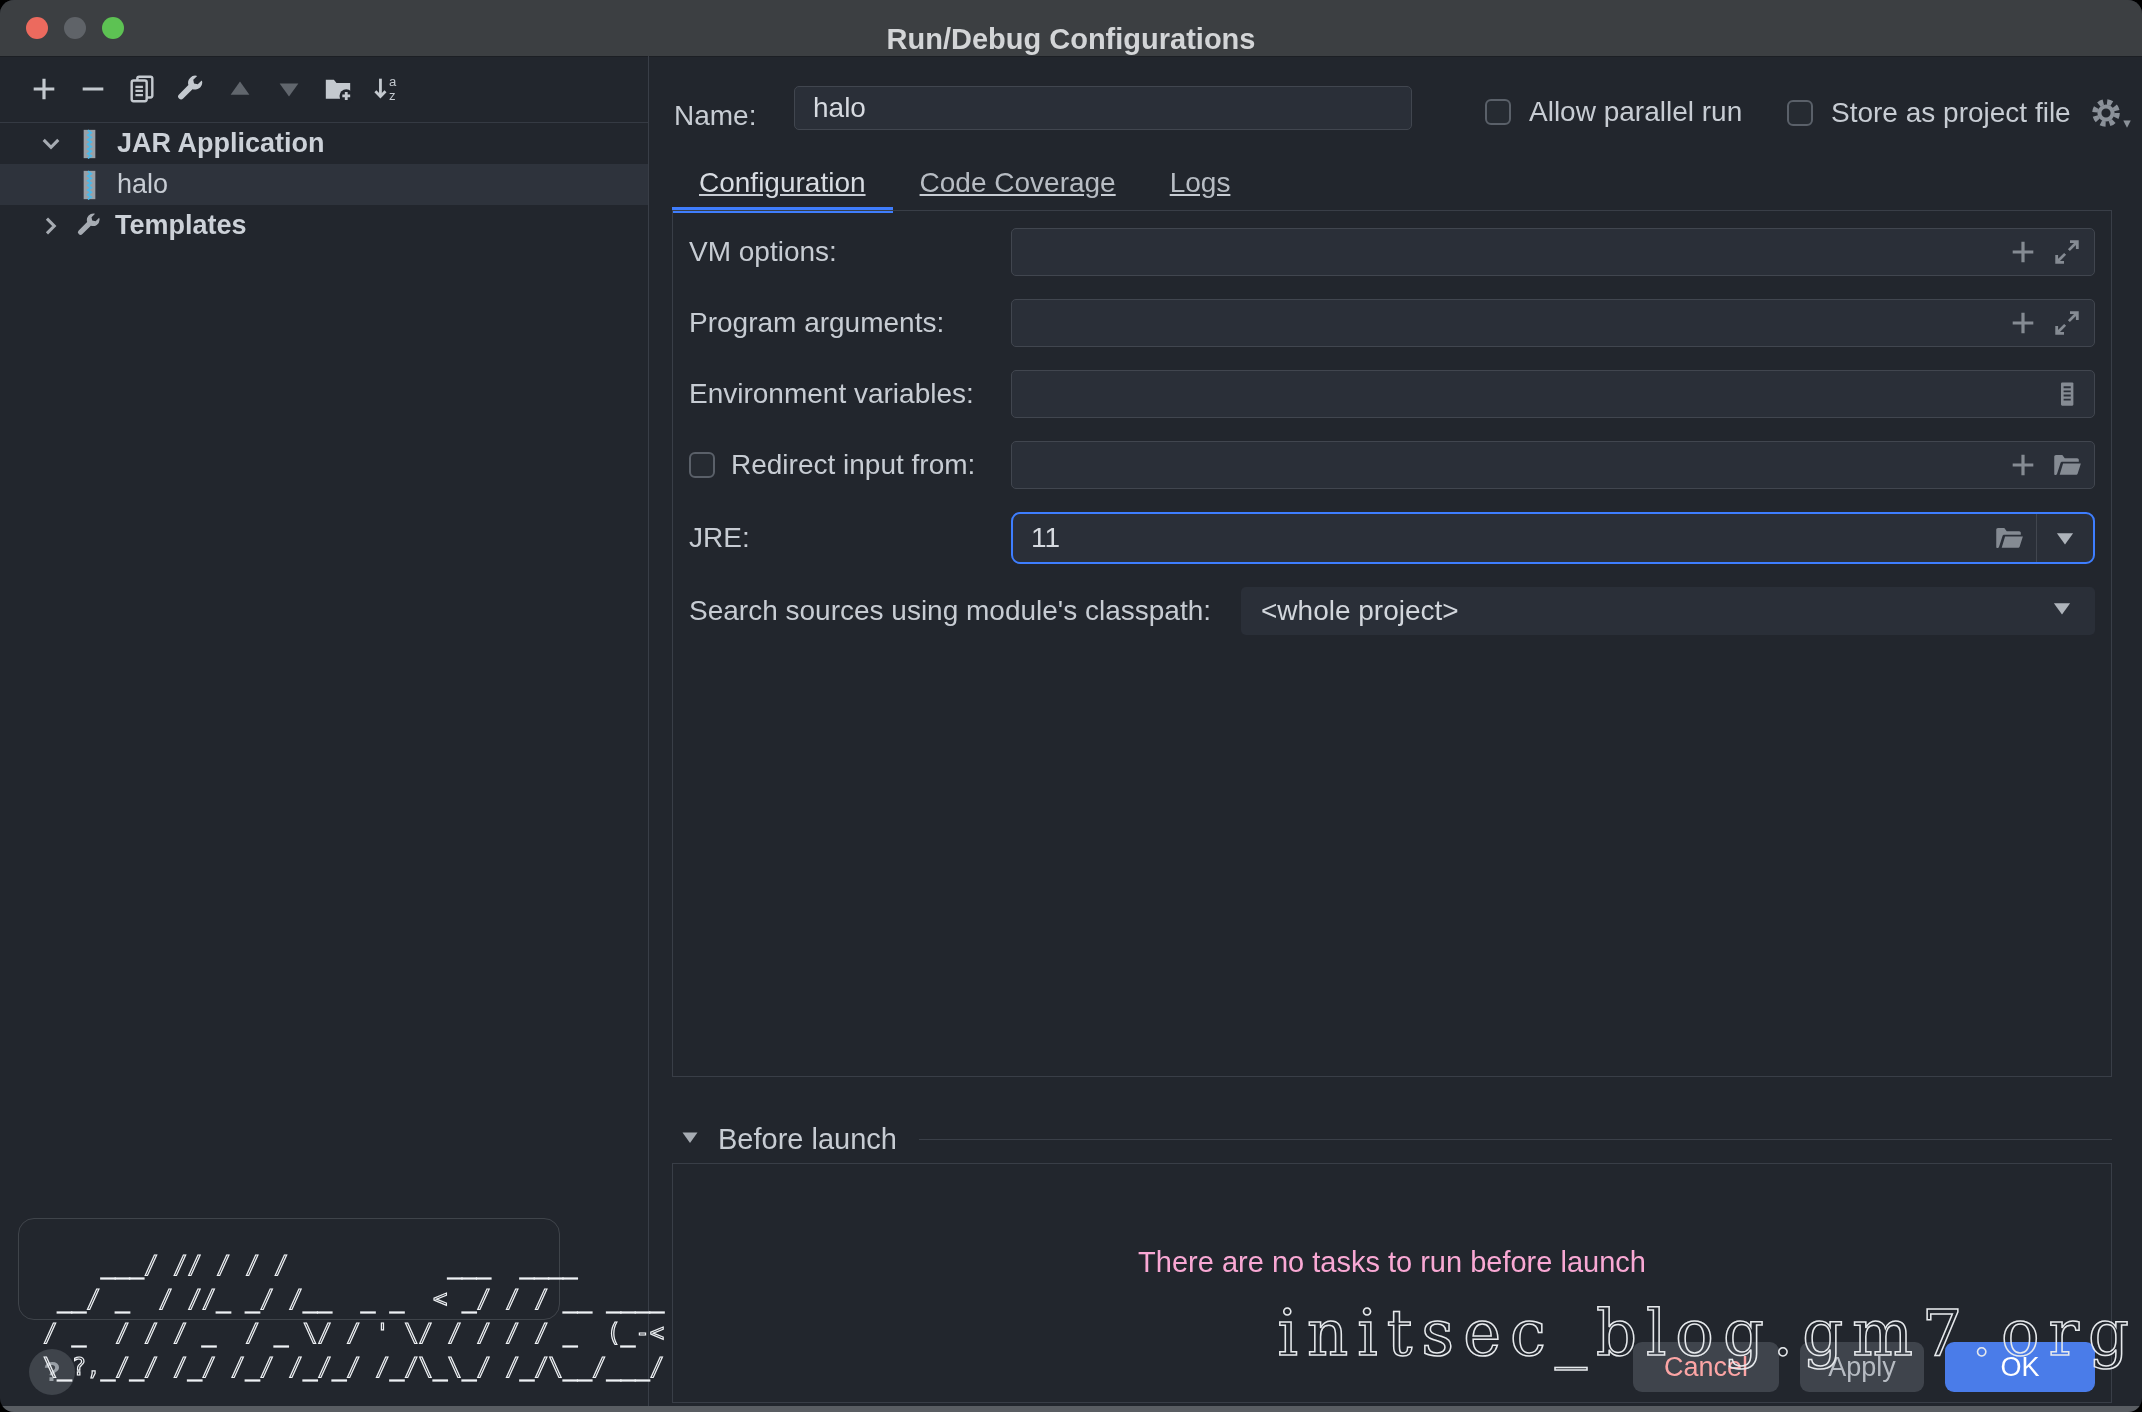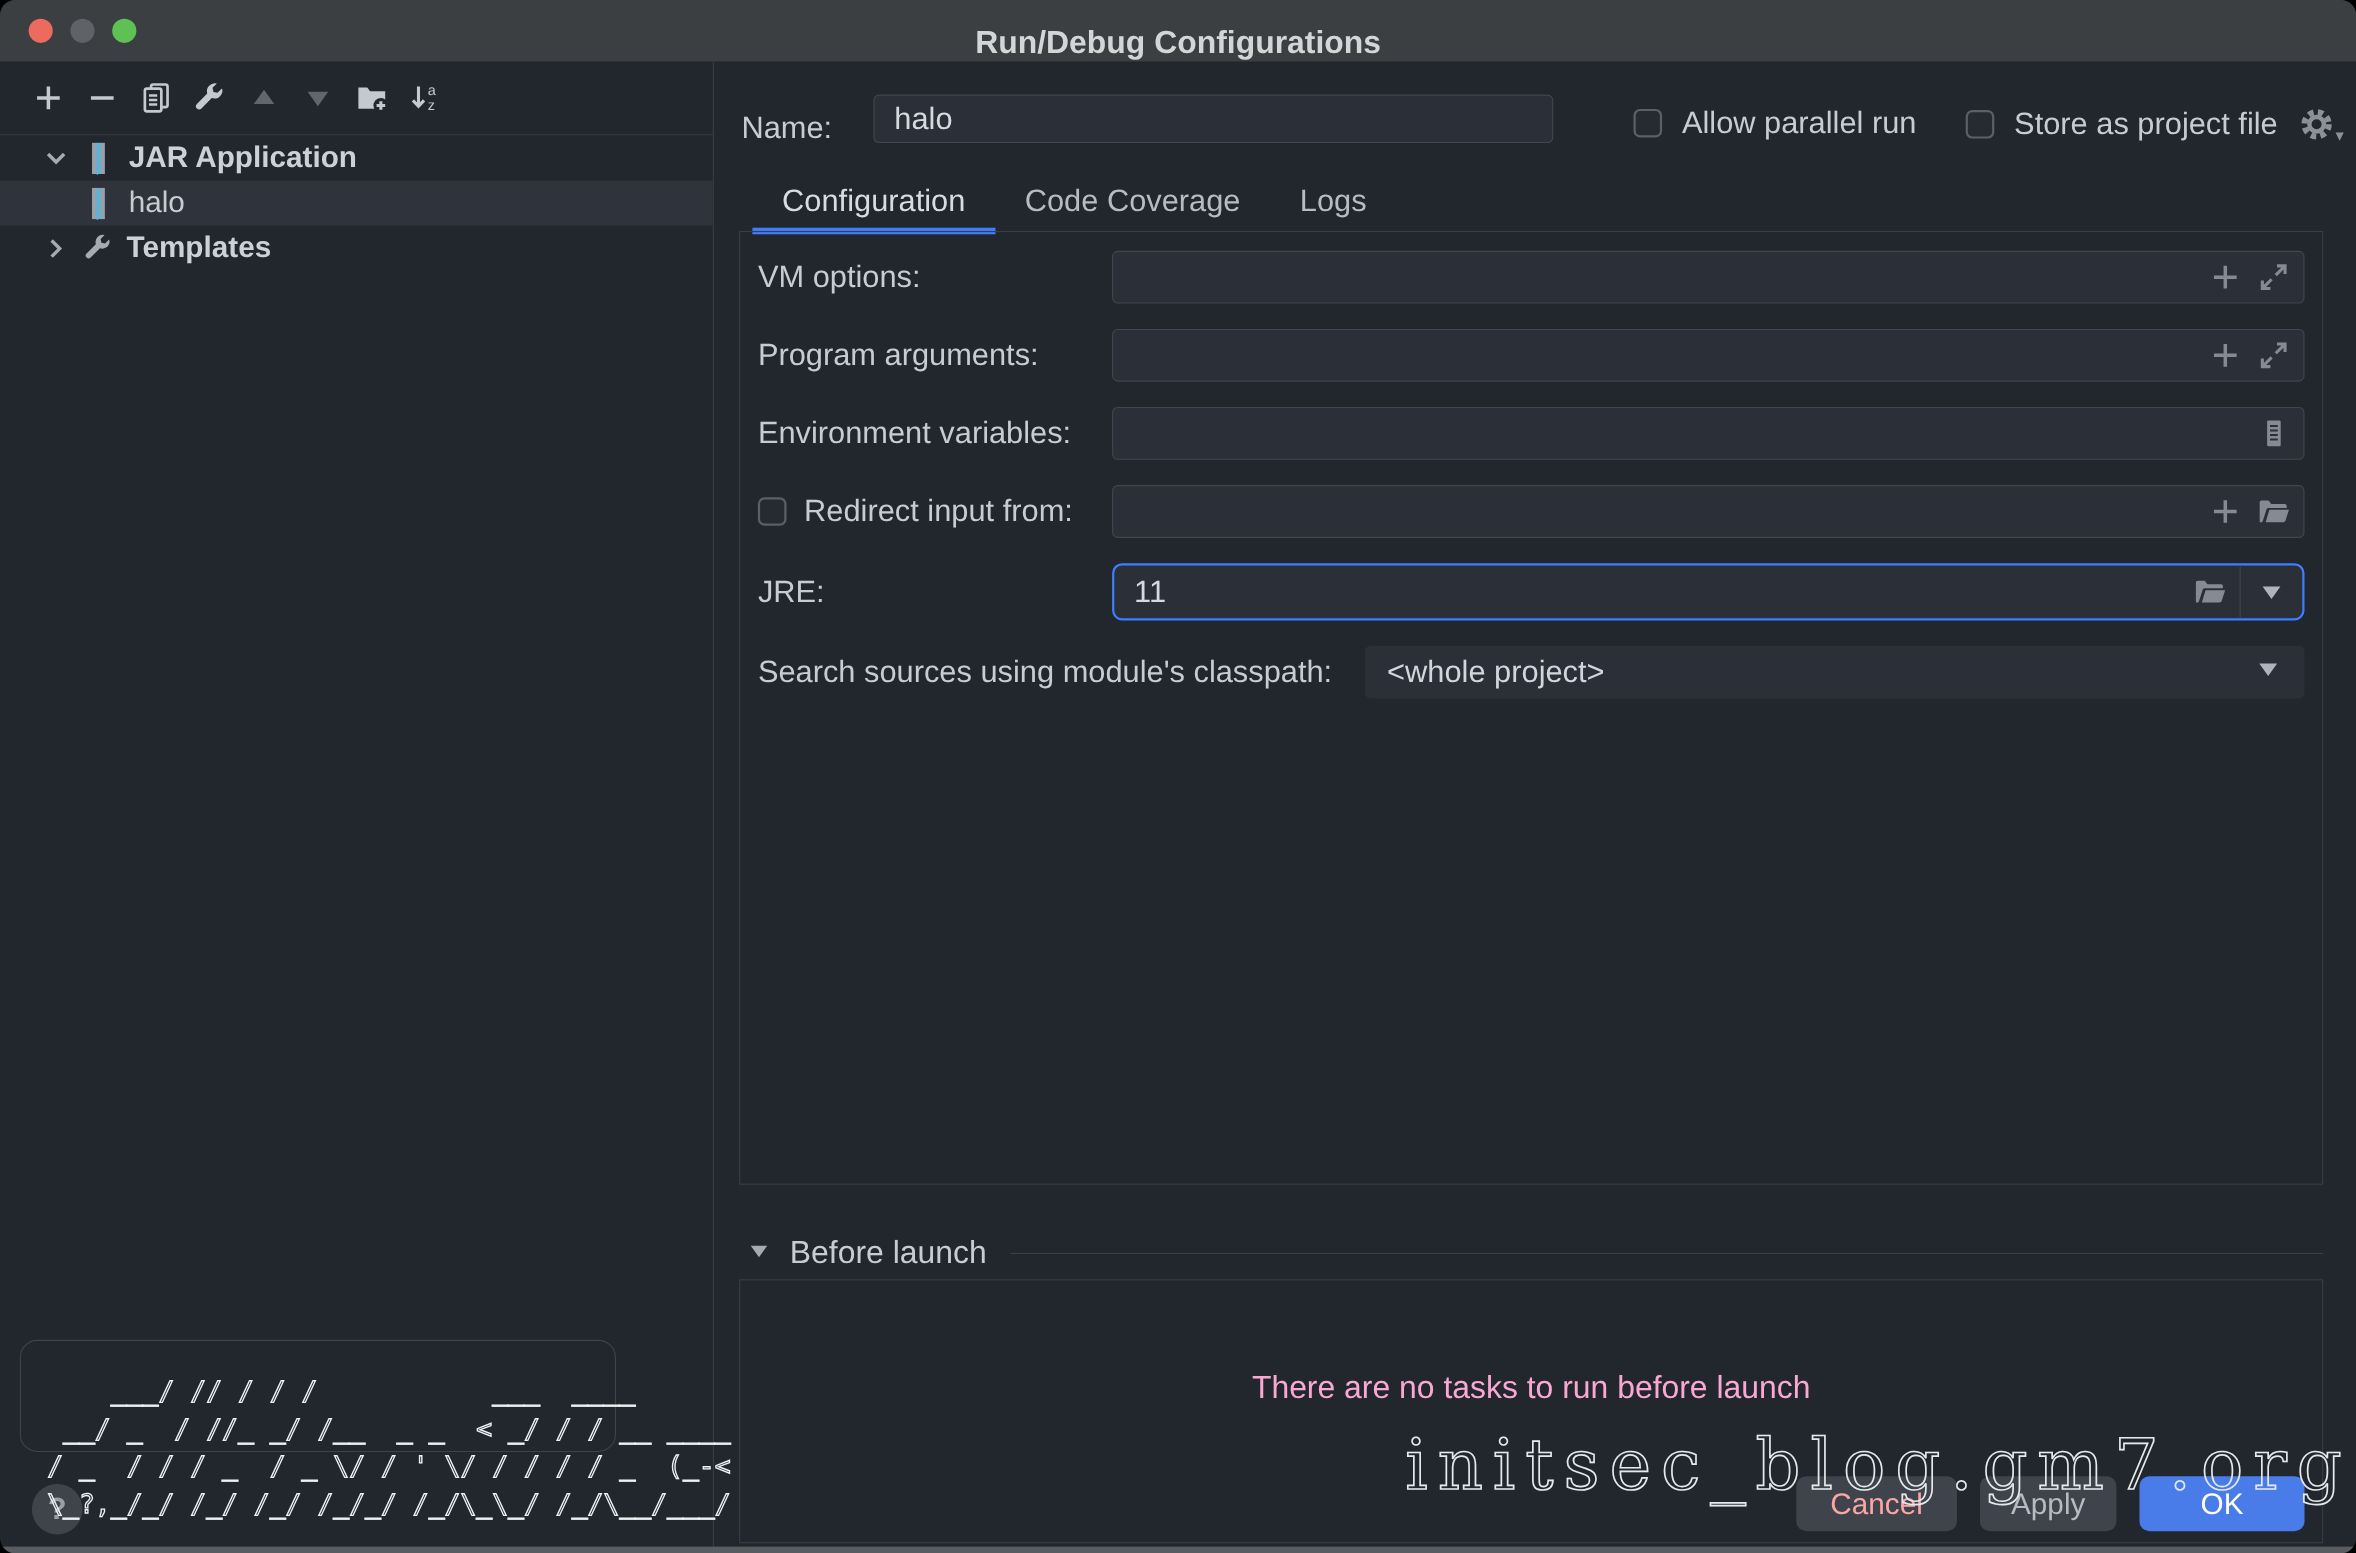--- a/index.html
+++ b/index.html
@@ -47,7 +47,7 @@
   .gear svg{width:34px;height:34px;}
   .gear .mini{position:absolute;right:-8px;bottom:-2px;font-size:15px;color:#8b9199;}
   
-  .tabs{position:absolute;left:36px;top:99px;display:flex;height:56px;}
+  .tabs{position:absolute;left:24px;top:99px;display:flex;height:56px;text-decoration:underline;}
   .tab{padding:0 27px;display:flex;align-items:center;font-size:28px;color:#b7bcc3;position:relative;}
   .tab.active{color:#d8dce2;}
   .tab.active::after{content:"";position:absolute;left:0;right:0;bottom:-2px;height:6px;background:#3f7dfd;}

